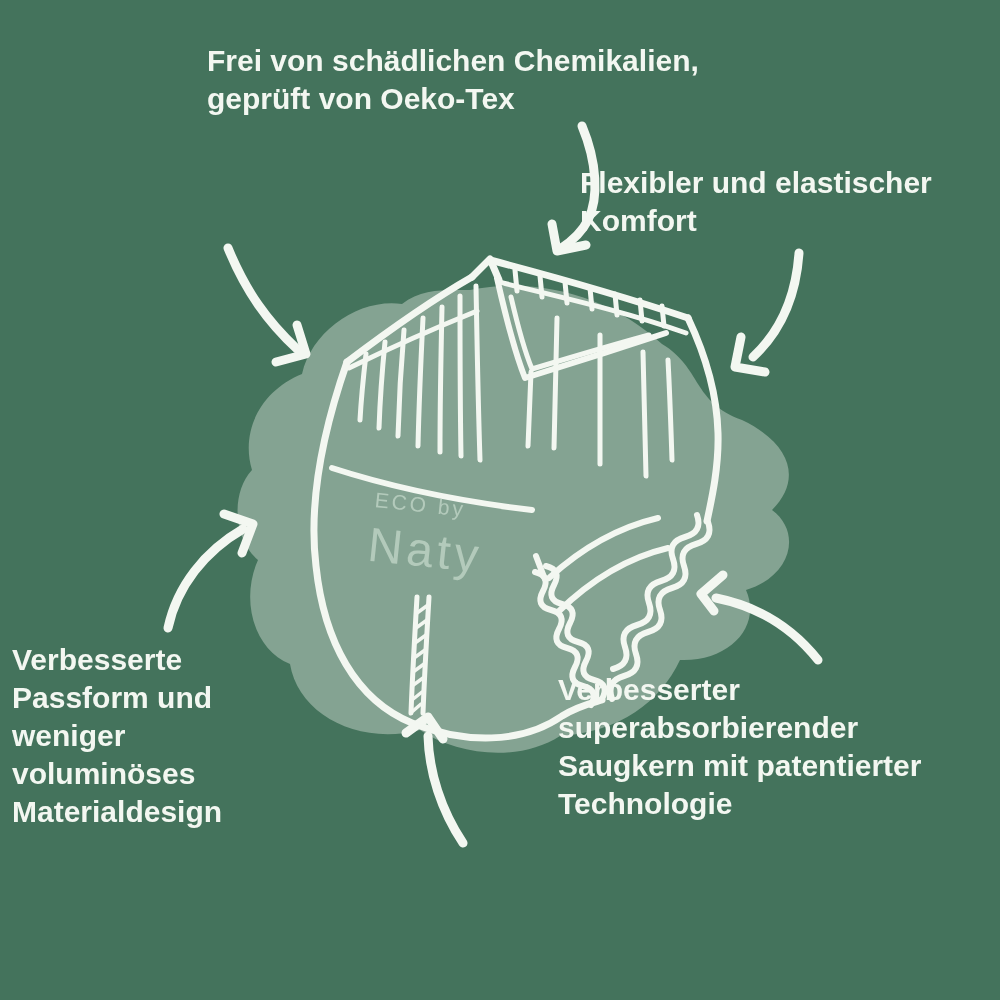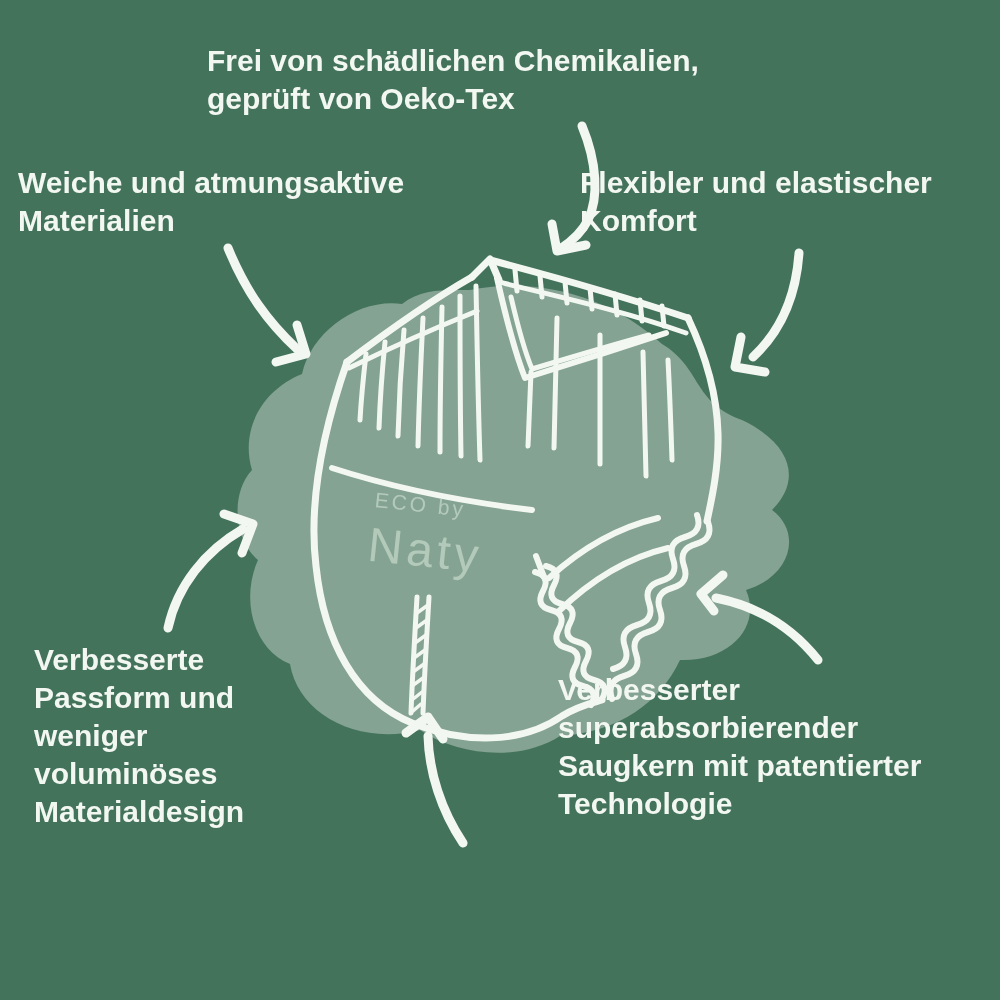--- a/index.html
+++ b/index.html
@@ -158,8 +158,6 @@
   <div class="label label-top">Frei von schädlichen Chemikalien,
 geprüft von Oeko-Tex</div>
 
-  <div class="label label-left">Weiche und atmungsaktive
-Materialien</div>
 
   <div class="label label-right">Flexibler und elastischer
 Komfort</div>

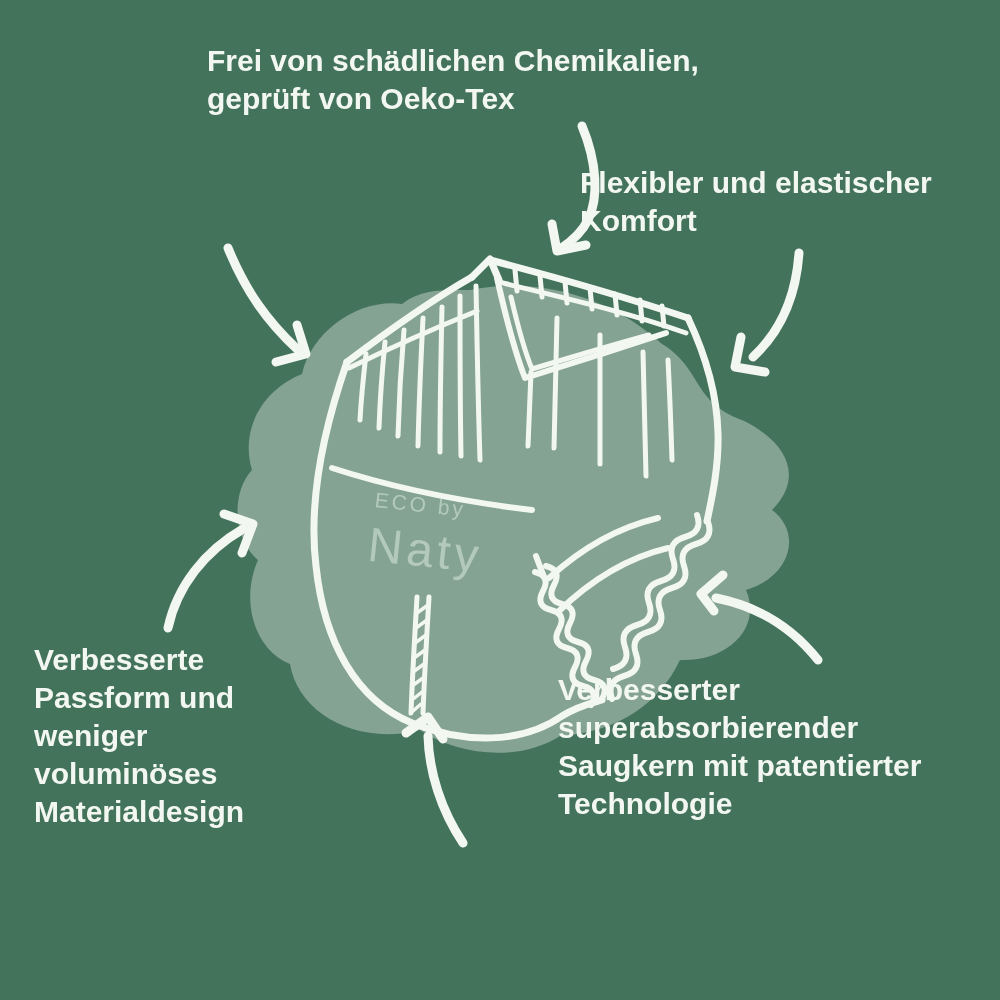--- a/index.html
+++ b/index.html
@@ -23,7 +23,7 @@
   .label-top{left:207px;top:42px;width:700px;}
   .label-left{left:18px;top:164px;width:400px;}
   .label-right{left:580px;top:164px;width:440px;}
-  .label-bottom-left{left:34px;top:641px;width:300px;}
+  .label-bottom-left{left:12px;top:641px;width:300px;}
   .label-bottom-right{left:558px;top:671px;width:460px;}
   .label-bottom-center{left:162px;top:851px;width:700px;}
 </style>

